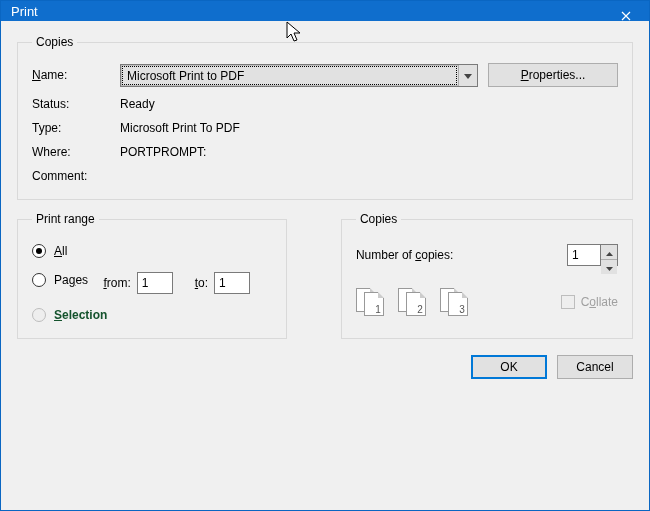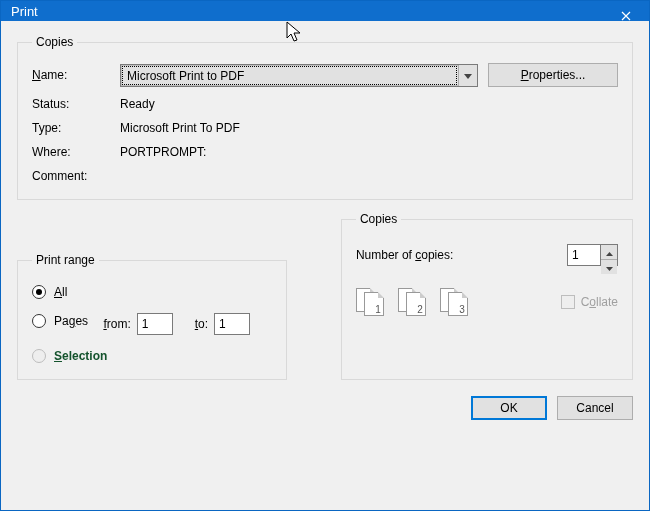--- a/index.html
+++ b/index.html
@@ -139,7 +139,7 @@
     gap: 14px;
     margin-top: 6px;
   }
-  .printrange { flex: 1 1 48%; margin-top: 41px; }
+  .printrange { flex: 1 1 48%; }
   .copies { flex: 1 1 52%; margin-left: 40px; }
   .radiogroup { display: flex; flex-direction: column; gap: 14px; margin-top: 4px;}
   .radio {

